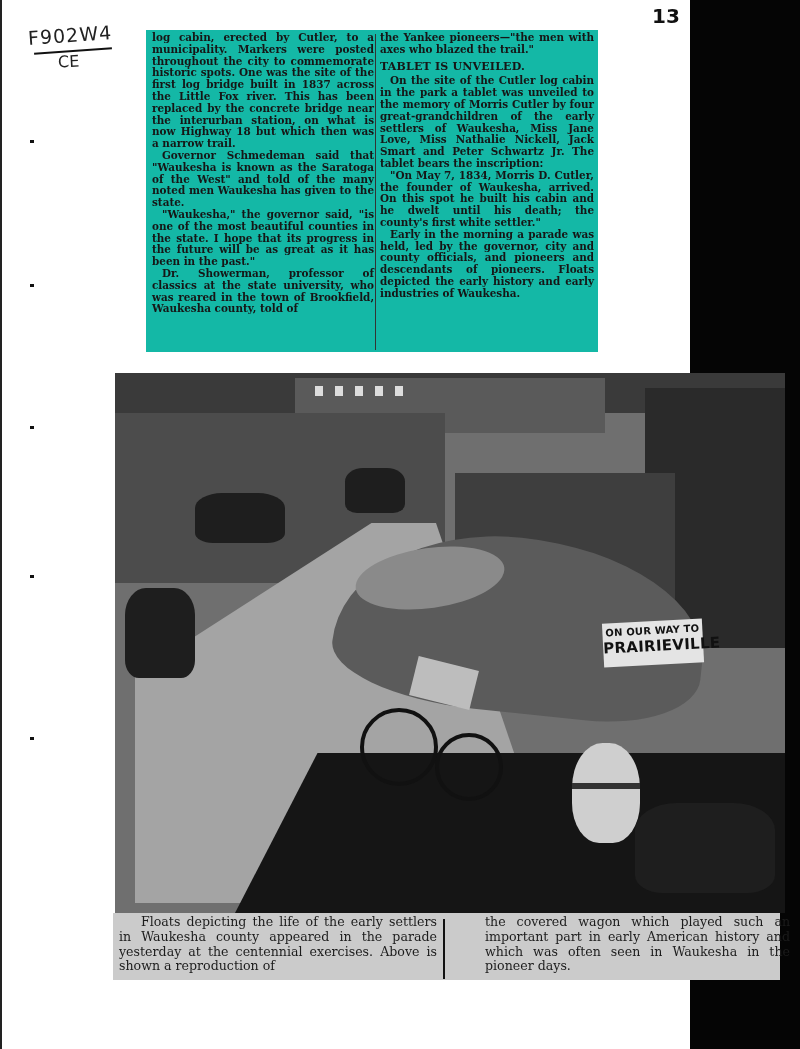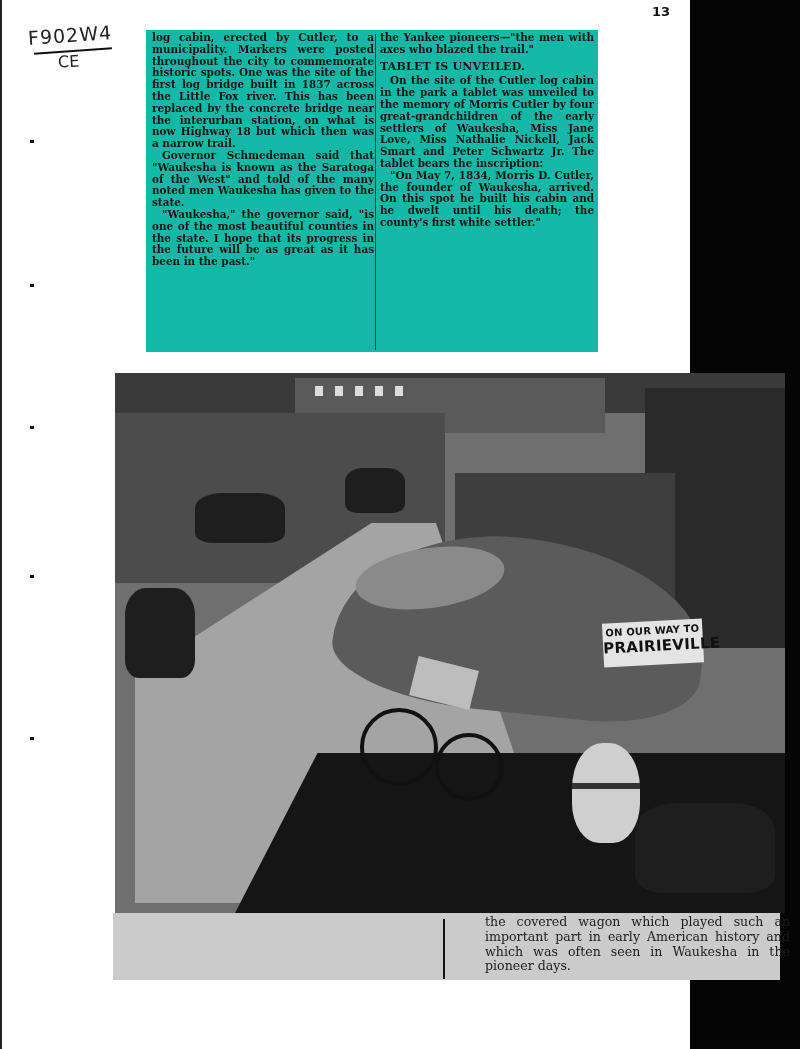--- a/index.html
+++ b/index.html
@@ -23,7 +23,7 @@
     .hw-bot { position: absolute; left: 34px; top: 28px; font-size: 16px; transform: rotate(-3deg); }
     .page-number {
       position: absolute; left: 652px; top: 4px; font-family: "DejaVu Sans", sans-serif;
-      font-size: 13px; color: #111; font-weight: bold;
+      font-size: 20px; color: #111; font-weight: bold;
     }
     .bullet-mark { position: absolute; width: 4px; height: 3px; background: #111; left: 30px; }
 

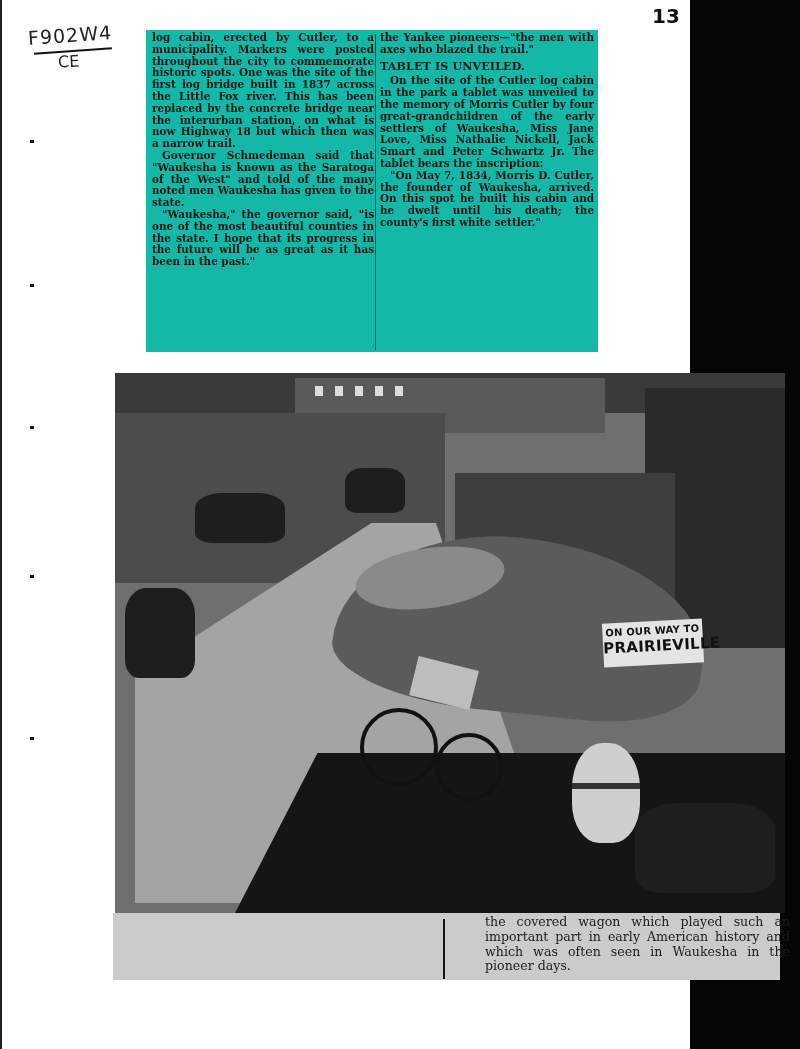--- a/index.html
+++ b/index.html
@@ -119,6 +119,7 @@
     <h3>TABLET IS UNVEILED.</h3>
     <p>On the site of the Cutler log cabin in the park a tablet was unveiled to the memory of Morris Cutler by four great-grandchildren of the early settlers of Waukesha, Miss Jane Love, Miss Nathalie Nickell, Jack Smart and Peter Schwartz Jr. The tablet bears the inscription:</p>
     <p>"On May 7, 1834, Morris D. Cutler, the founder of Waukesha, arrived. On this spot he built his cabin and he dwelt until his death; the county's first white settler."</p>
+    <p>Early in the morning a parade was held, led by the governor, city and county officials, and pioneers and descendants of pioneers. Floats depicted the early history and early industries of Waukesha.</p>
   </div>
 </div>
 

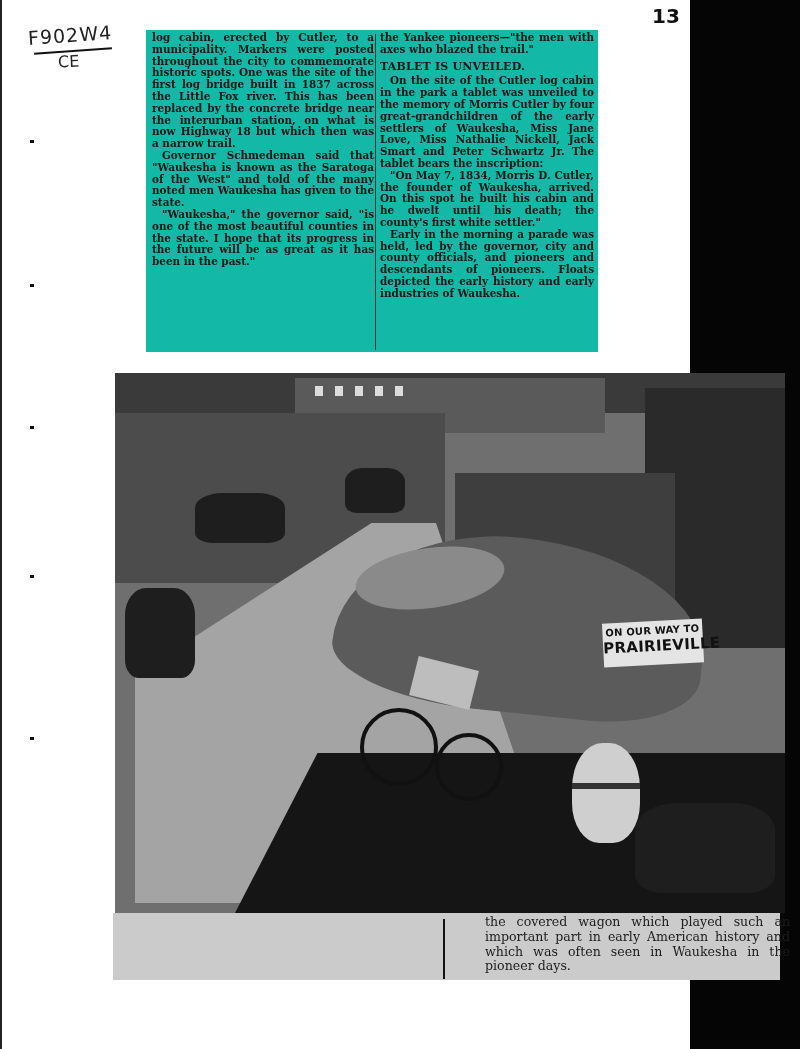--- a/index.html
+++ b/index.html
@@ -112,6 +112,7 @@
     <p class="noindent">log cabin, erected by Cutler, to a municipality. Markers were posted throughout the city to commemorate historic spots. One was the site of the first log bridge built in 1837 across the Little Fox river. This has been replaced by the concrete bridge near the interurban station, on what is now Highway 18 but which then was a narrow trail.</p>
     <p>Governor Schmedeman said that "Waukesha is known as the Saratoga of the West" and told of the many noted men Waukesha has given to the state.</p>
     <p>"Waukesha," the governor said, "is one of the most beautiful counties in the state. I hope that its progress in the future will be as great as it has been in the past."</p>
+    <p>Dr. Showerman, professor of classics at the state university, who was reared in the town of Brookfield, Waukesha county, told of</p>
   </div>
   <div class="col-rule" style="left:229px; top:4px; height:316px;"></div>
   <div class="col" style="left:234px; top:2px; width:214px;">

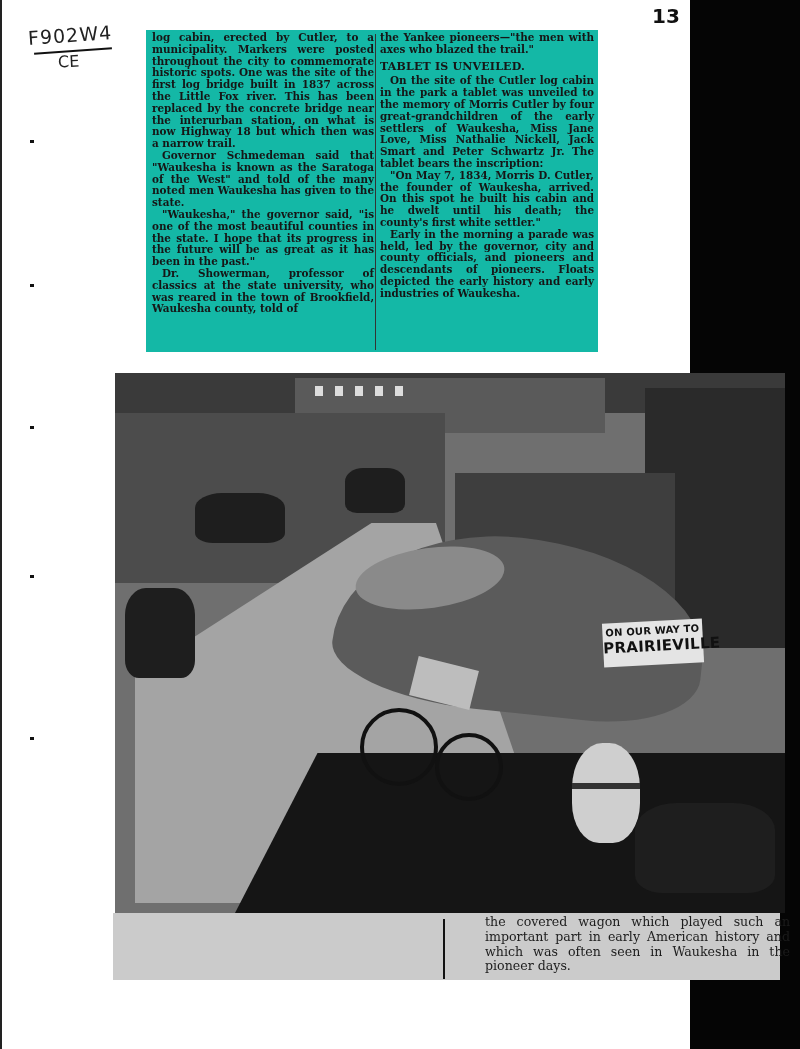--- a/index.html
+++ b/index.html
@@ -156,6 +156,9 @@
 </div>
 
 <div class="caption">
+  <div class="cap-col" style="left:6px; width:318px;">
+    <p style="text-indent:22px;">Floats depicting the life of the early settlers in Waukesha county appeared in the parade yesterday at the centennial exercises. Above is shown a reproduction of</p>
+  </div>
   <div class="cap-rule"></div>
   <div class="cap-col" style="left:372px; width:305px;">
     <p>the covered wagon which played such an important part in early American history and which was often seen in Waukesha in the pioneer days.</p>

